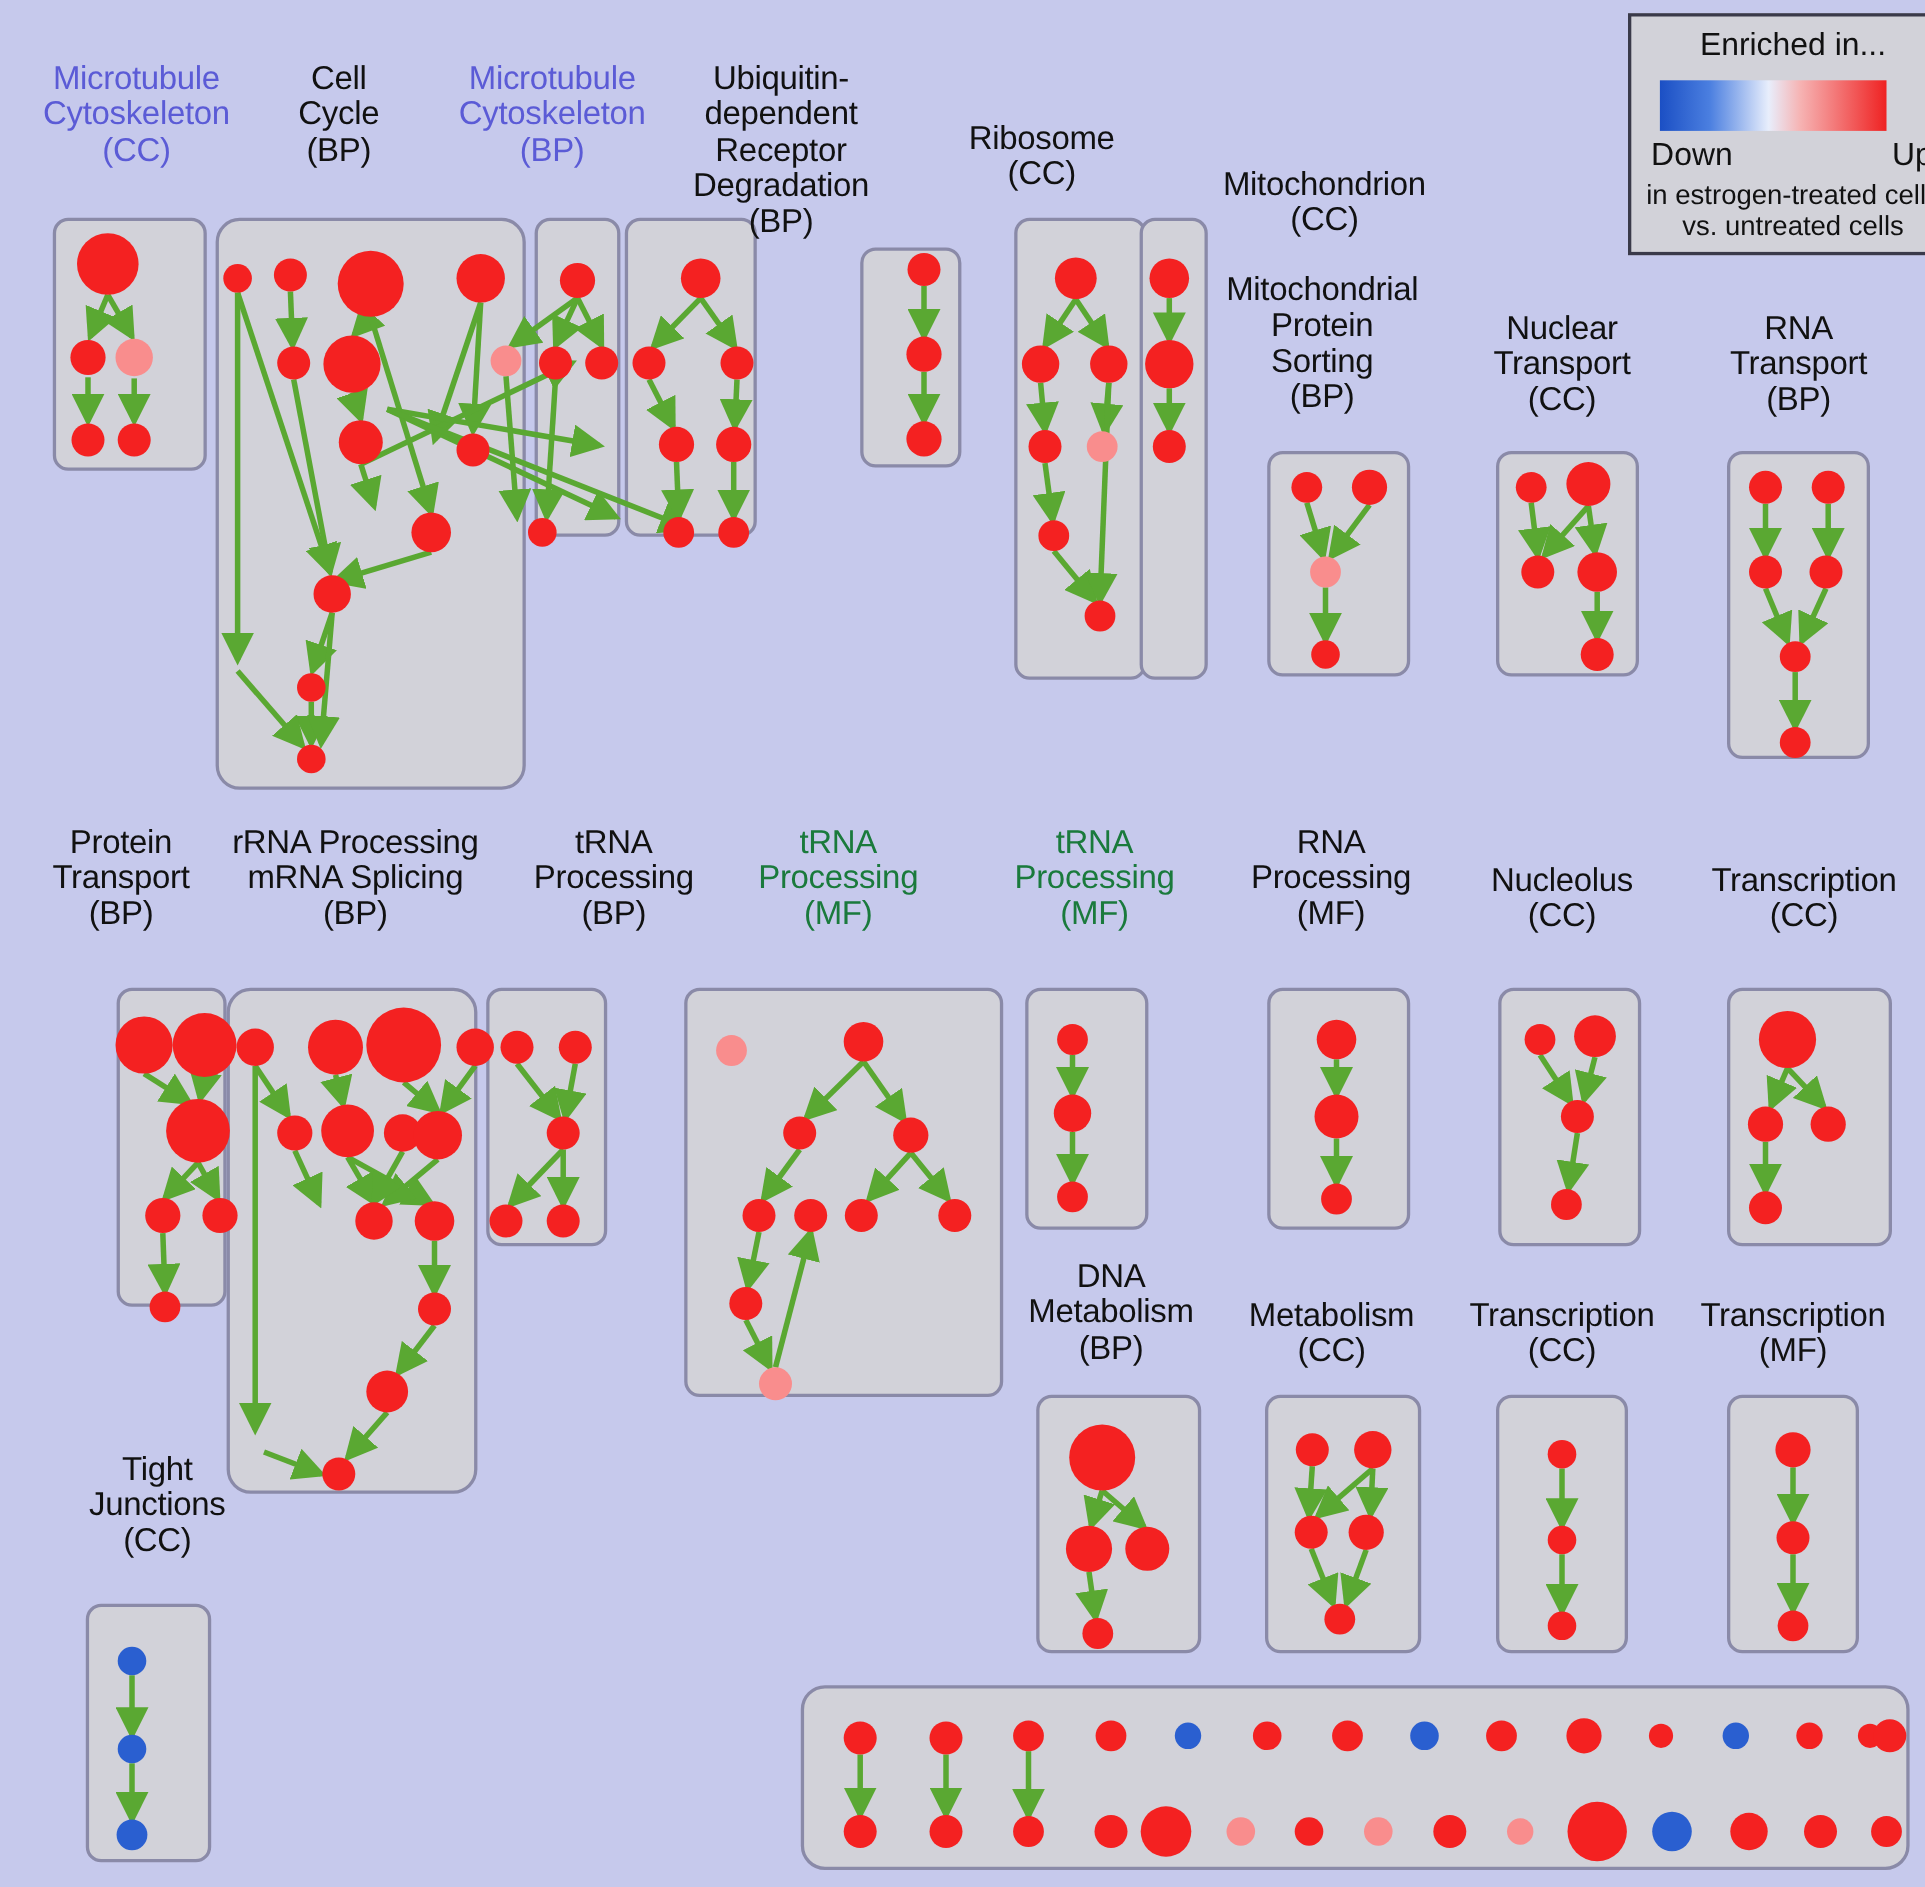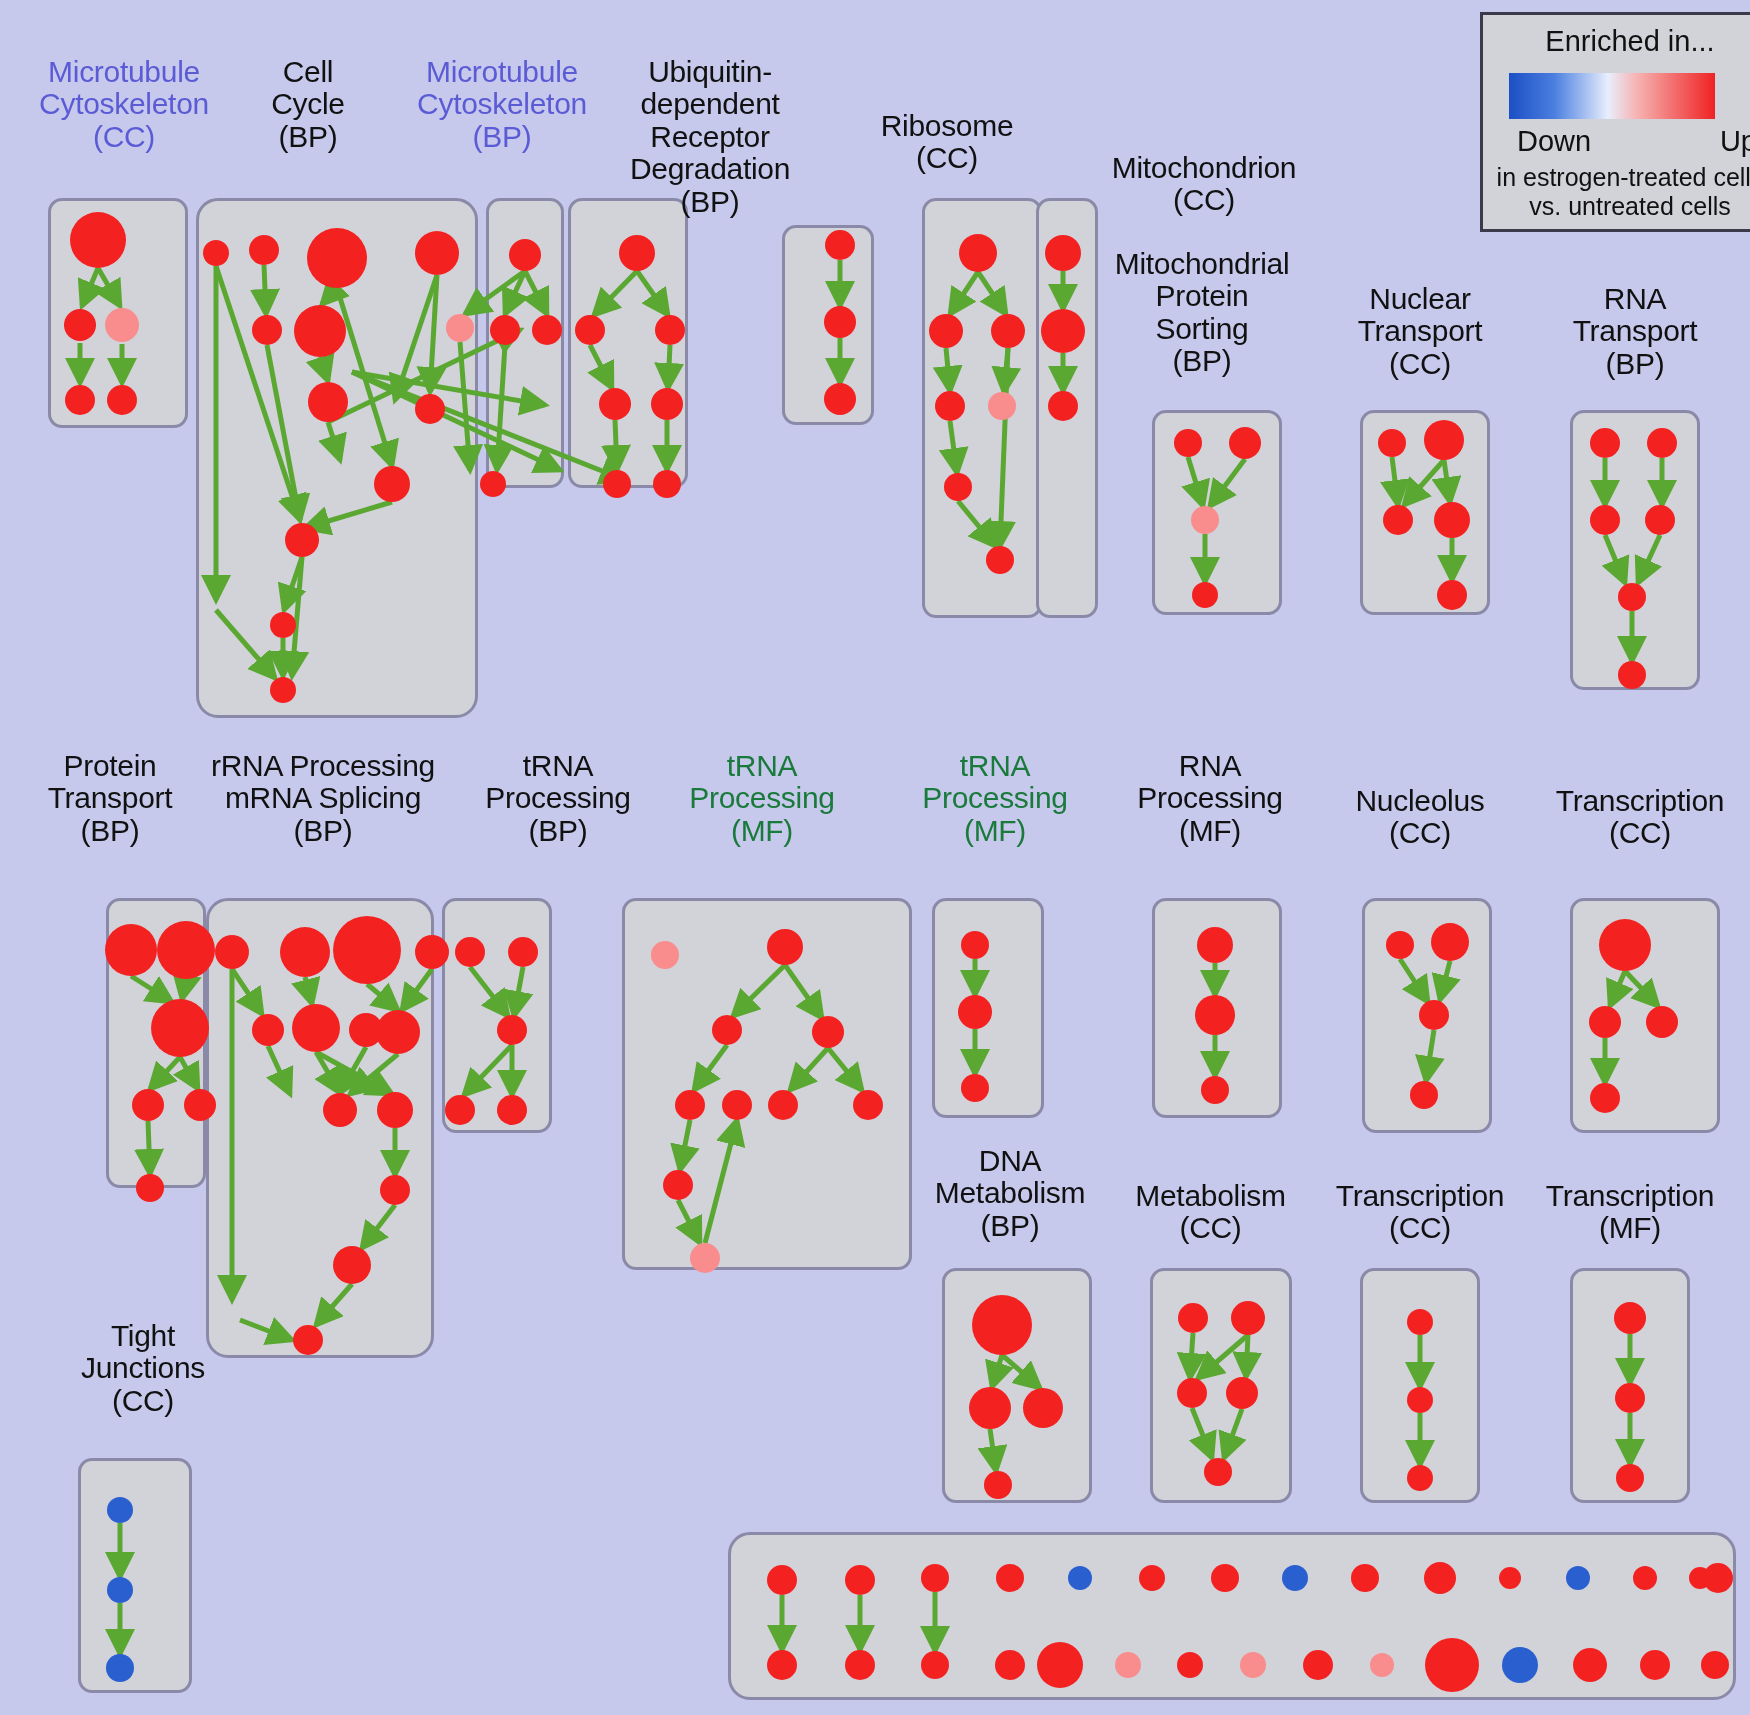--- a/index.html
+++ b/index.html
@@ -71,7 +71,7 @@
     position:absolute;left:26px;top:58px;width:206px;height:46px;
     background:linear-gradient(to right,#1b4fc4 0%,#4b7fe0 22%,#e8eefc 48%,#f6b3b3 62%,#ef2222 100%);
   }
-  .legend-down{position:absolute;left:18px;top:110px;font-size:29px;color:#111;margin-left:16px;}
+  .legend-down{position:absolute;left:18px;top:110px;font-size:29px;color:#111;}
   .legend-up{position:absolute;right:20px;top:110px;font-size:29px;color:#111;}
   .legend-sub{
     position:absolute;left:0;top:148px;width:100%;

